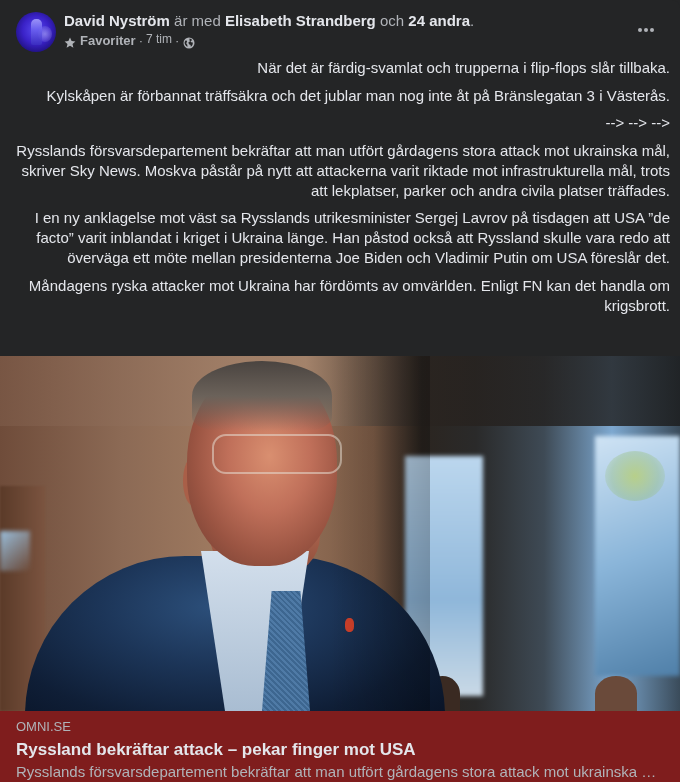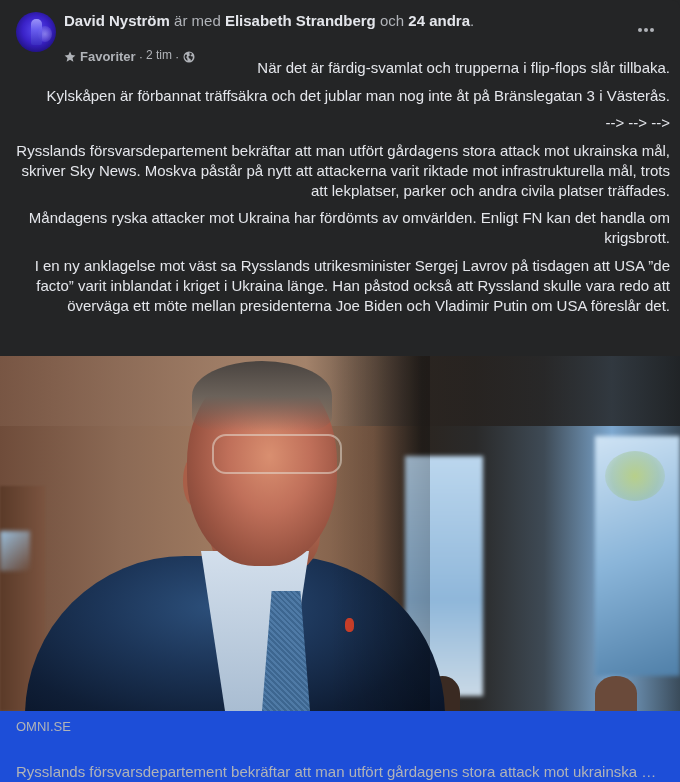--- a/index.html
+++ b/index.html
@@ -15,7 +15,7 @@
       background: radial-gradient(circle, rgba(200,200,255,0.5), rgba(0,0,0,0)); }
     .title-line { position: absolute; left: 64px; top: 11px; font-size: 15px; line-height: 19px; color: #b0b3b8; white-space: nowrap; }
     .title-line b { color: #e4e6eb; font-weight: 700; }
-    .meta-line { position: absolute; left: 64px; top: 49px; font-size: 13px; line-height: 16px; color: #b0b3b8; white-space: nowrap; display: flex; align-items: center; }
+    .meta-line { position: absolute; left: 64px; top: 33px; font-size: 13px; line-height: 16px; color: #b0b3b8; white-space: nowrap; display: flex; align-items: flex-end; }
     .meta-line .star { width: 12px; height: 12px; margin-right: 4px; display: inline-block; }
     .meta-line .fav { font-weight: 700; color: #b0b3b8; }
     .meta-line .dot { margin: 0 3px; }

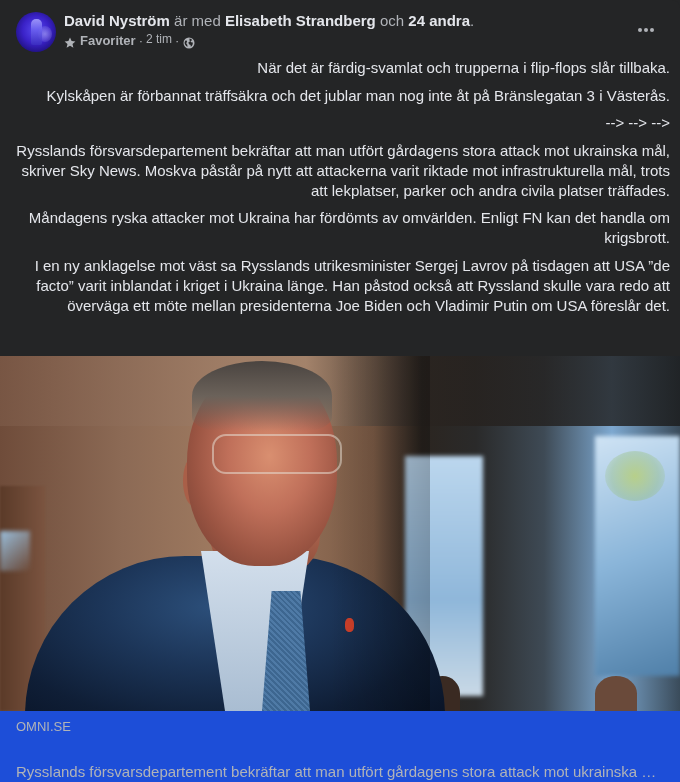--- a/index.html
+++ b/index.html
@@ -80,7 +80,7 @@
       </svg>
       <a class="link fav">Favoriter</a>
       <span class="dot">·</span>
-      <a class="link time">2 tim</a>
+      <a class="link time">7 tim</a>
       <span class="dot">·</span>
       <svg class="globe" viewBox="0 0 12 12">
         <circle cx="6" cy="6" r="5.5" fill="#b0b3b8"></circle>

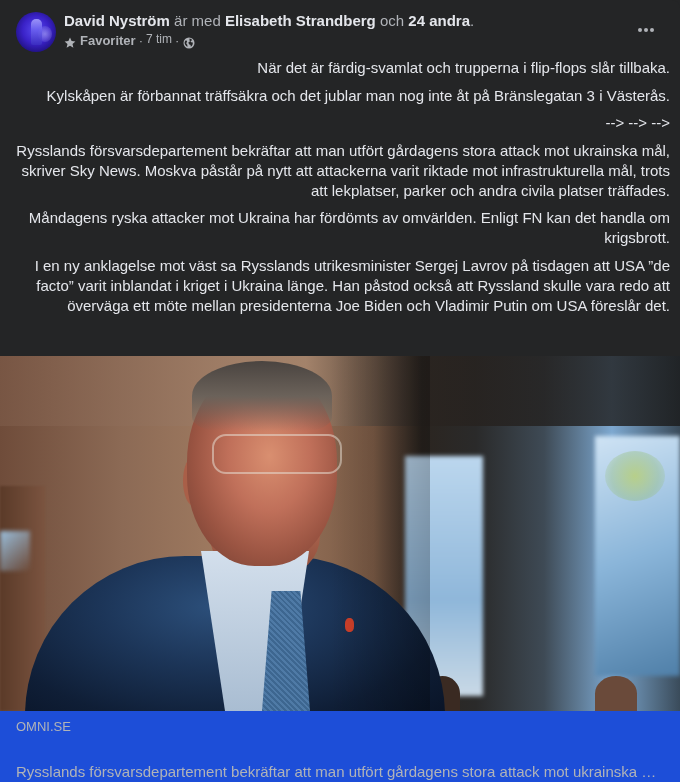--- a/index.html
+++ b/index.html
@@ -99,8 +99,8 @@
     <p>Kylskåpen är förbannat träffsäkra och det jublar man nog inte åt på Bränslegatan 3 i Västerås.</p>
     <p>--&gt; --&gt; --&gt;</p>
     <p>Rysslands försvarsdepartement bekräftar att man utfört gårdagens stora attack mot ukrainska mål, skriver Sky News. Moskva påstår på nytt att attackerna varit riktade mot infrastrukturella mål, trots att lekplatser, parker och andra civila platser träffades.</p>
+    <p>I en ny anklagelse mot väst sa Rysslands utrikesminister Sergej Lavrov på tisdagen att USA ”de facto” varit inblandat i kriget i Ukraina länge. Han påstod också att Ryssland skulle vara redo att överväga ett möte mellan presidenterna Joe Biden och Vladimir Putin om USA föreslår det.</p>
     <p>Måndagens ryska attacker mot Ukraina har fördömts av omvärlden. Enligt FN kan det handla om krigsbrott.</p>
-    <p>I en ny anklagelse mot väst sa Rysslands utrikesminister Sergej Lavrov på tisdagen att USA ”de facto” varit inblandat i kriget i Ukraina länge. Han påstod också att Ryssland skulle vara redo att överväga ett möte mellan presidenterna Joe Biden och Vladimir Putin om USA föreslår det.</p>
   </div>
 
   <div class="image-wrap" title="Photo of an older man in a navy suit with glasses, light blue shirt and blue tie">

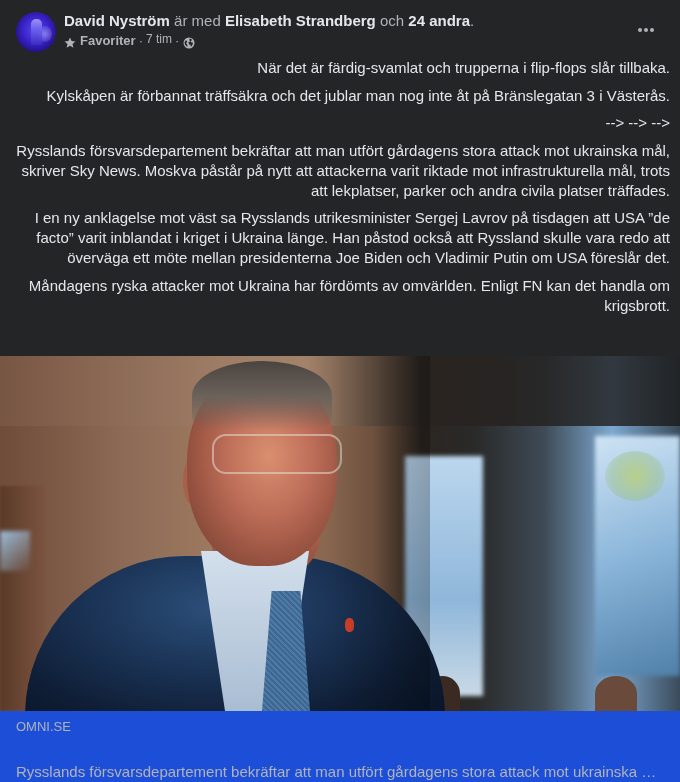--- a/index.html
+++ b/index.html
@@ -52,7 +52,7 @@
     .fig-small1 { left: 425px; top: 320px; width: 35px; height: 35px; border-radius: 50% 50% 0 0; background: #3a2a22; }
     .fig-small2 { left: 595px; top: 320px; width: 42px; height: 35px; border-radius: 50% 50% 0 0; background: #6a4a3a; }
 
-    .link-preview { position: absolute; left: 0; top: 711px; width: 680px; height: 71px; background: #1d4ed8; cursor: pointer; }
+    .link-preview { position: absolute; left: 0; top: 711px; width: 680px; height: 71px; background: #7f1d1d; cursor: pointer; }
     .lp-domain { position: absolute; left: 16px; top: 8px; font-size: 13px; line-height: 16px; color: #b0b3b8; text-transform: uppercase; }
     .lp-title { position: absolute; left: 16px; top: 28px; font-size: 17px; line-height: 22px; font-weight: 700; color: #e4e6eb; white-space: nowrap; }
     .lp-desc { position: absolute; left: 16px; top: 51px; width: 648px; font-size: 15px; line-height: 20px; color: #b0b3b8; white-space: nowrap; overflow: hidden; text-overflow: ellipsis; }

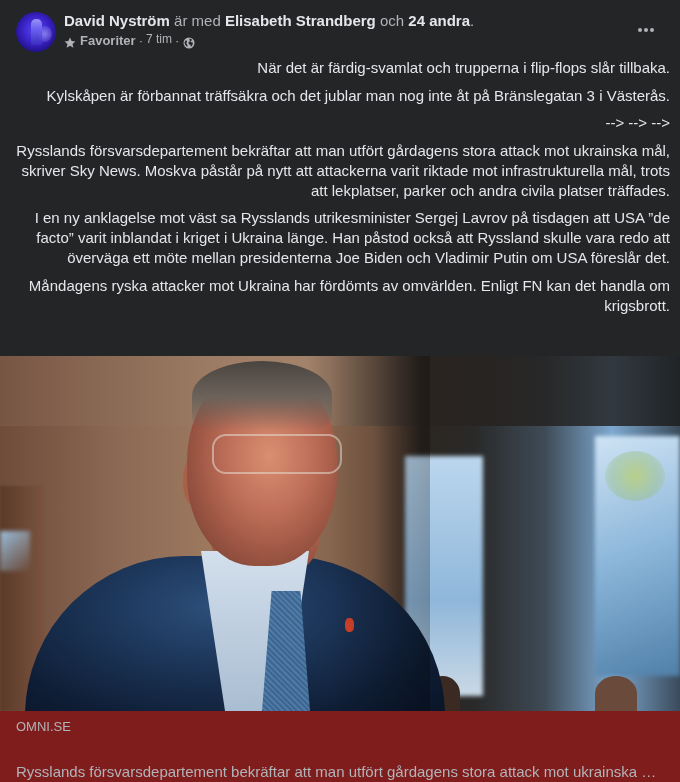--- a/index.html
+++ b/index.html
@@ -126,6 +126,7 @@
 
   <div class="link-preview">
     <div class="lp-domain">OMNI.SE</div>
+    <div class="lp-title">Ryssland bekräftar attack – pekar finger mot USA</div>
     <div class="lp-desc">Rysslands försvarsdepartement bekräftar att man utfört gårdagens stora attack mot ukrainska mål, skriver Sky News.</div>
   </div>
 </div>

